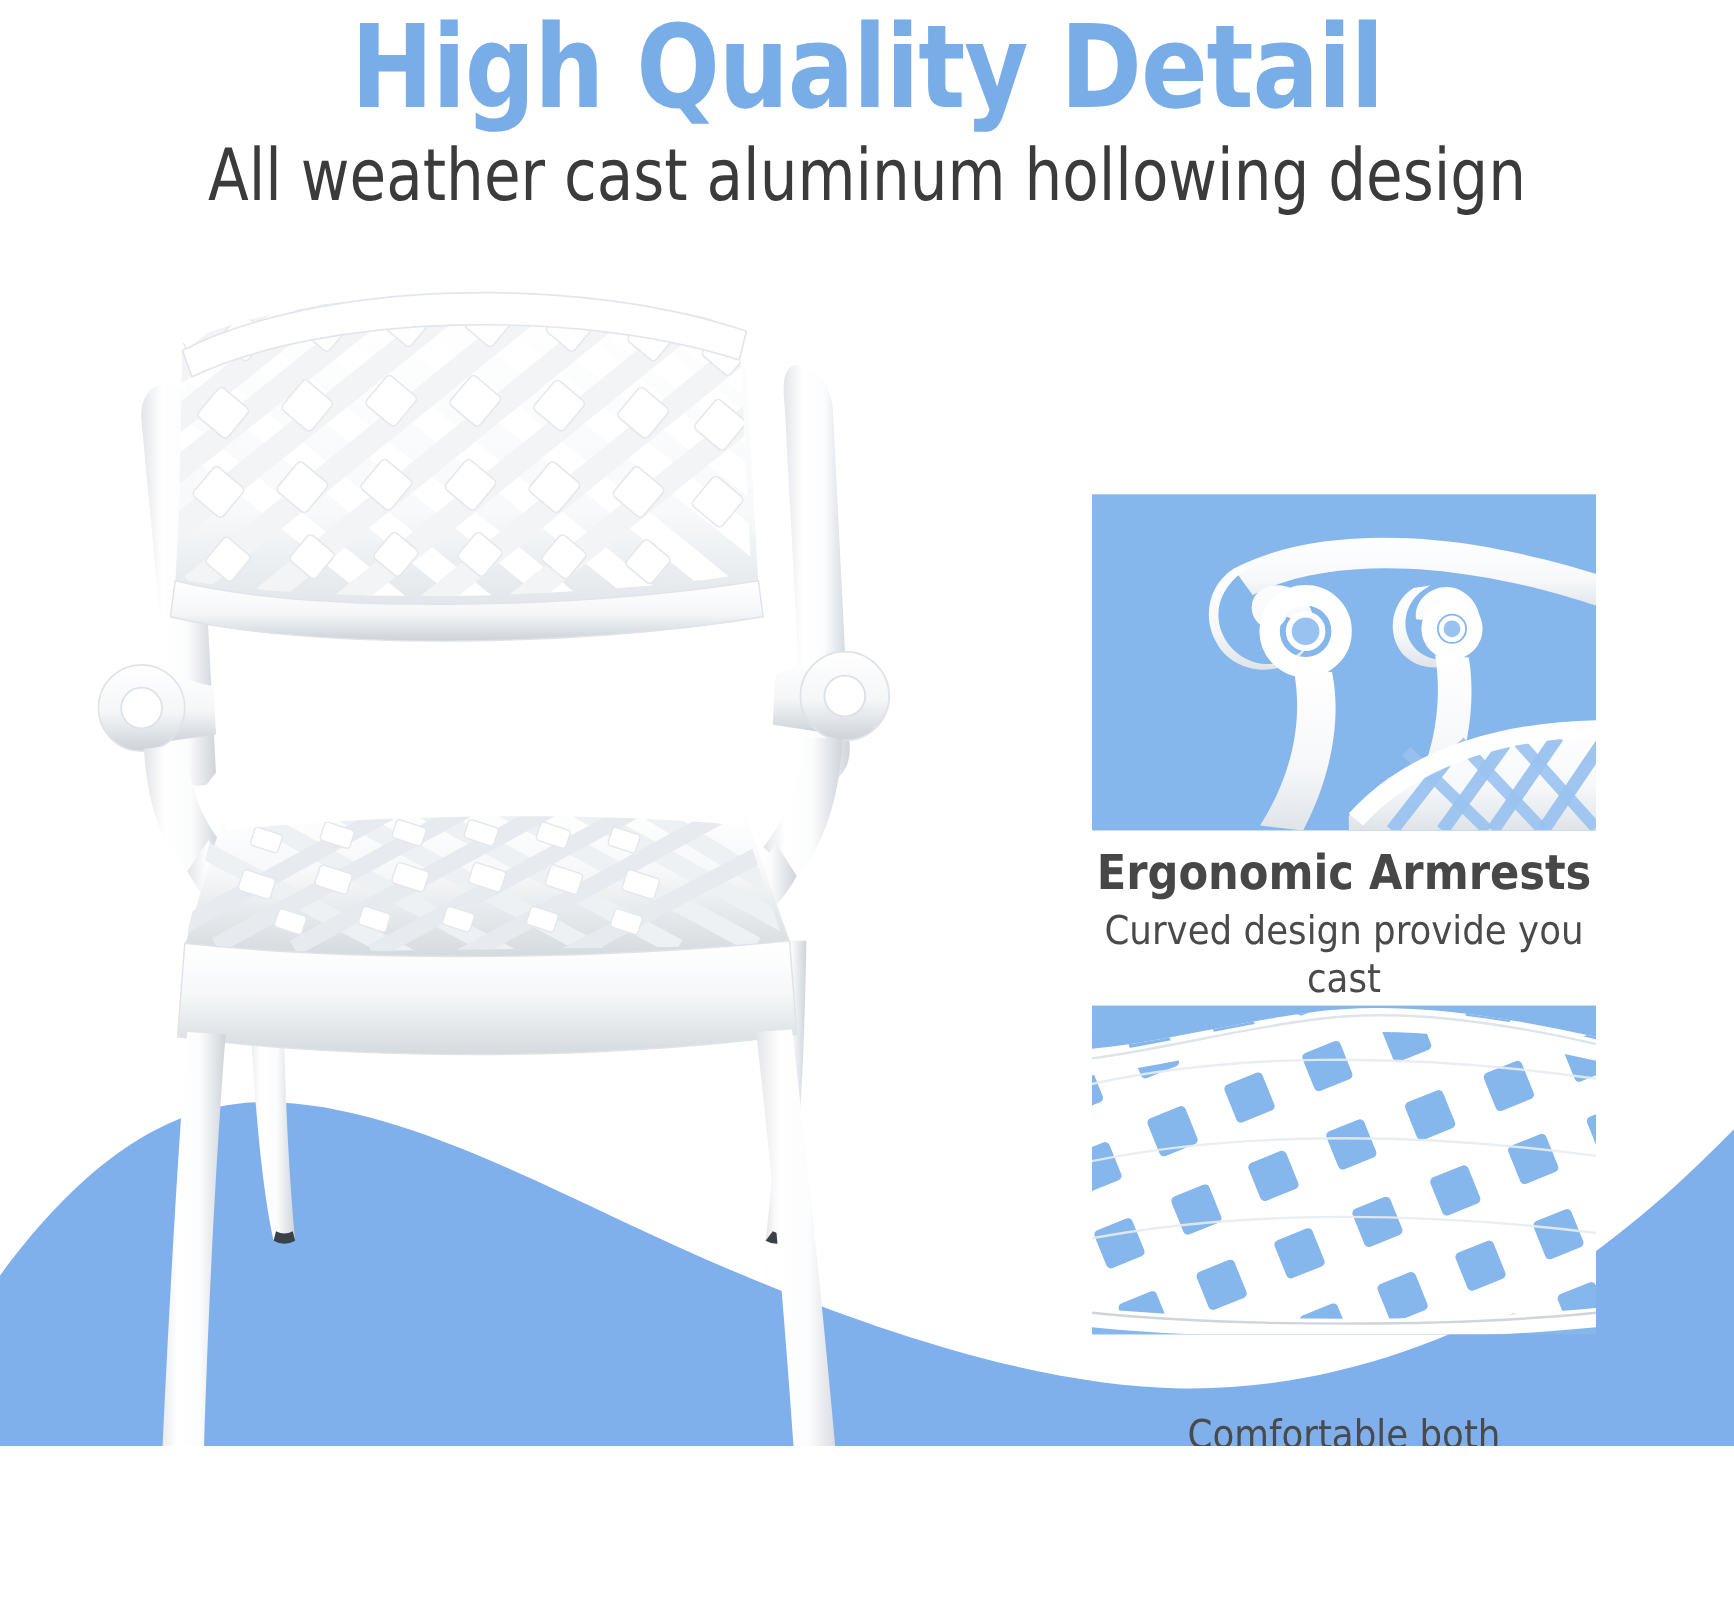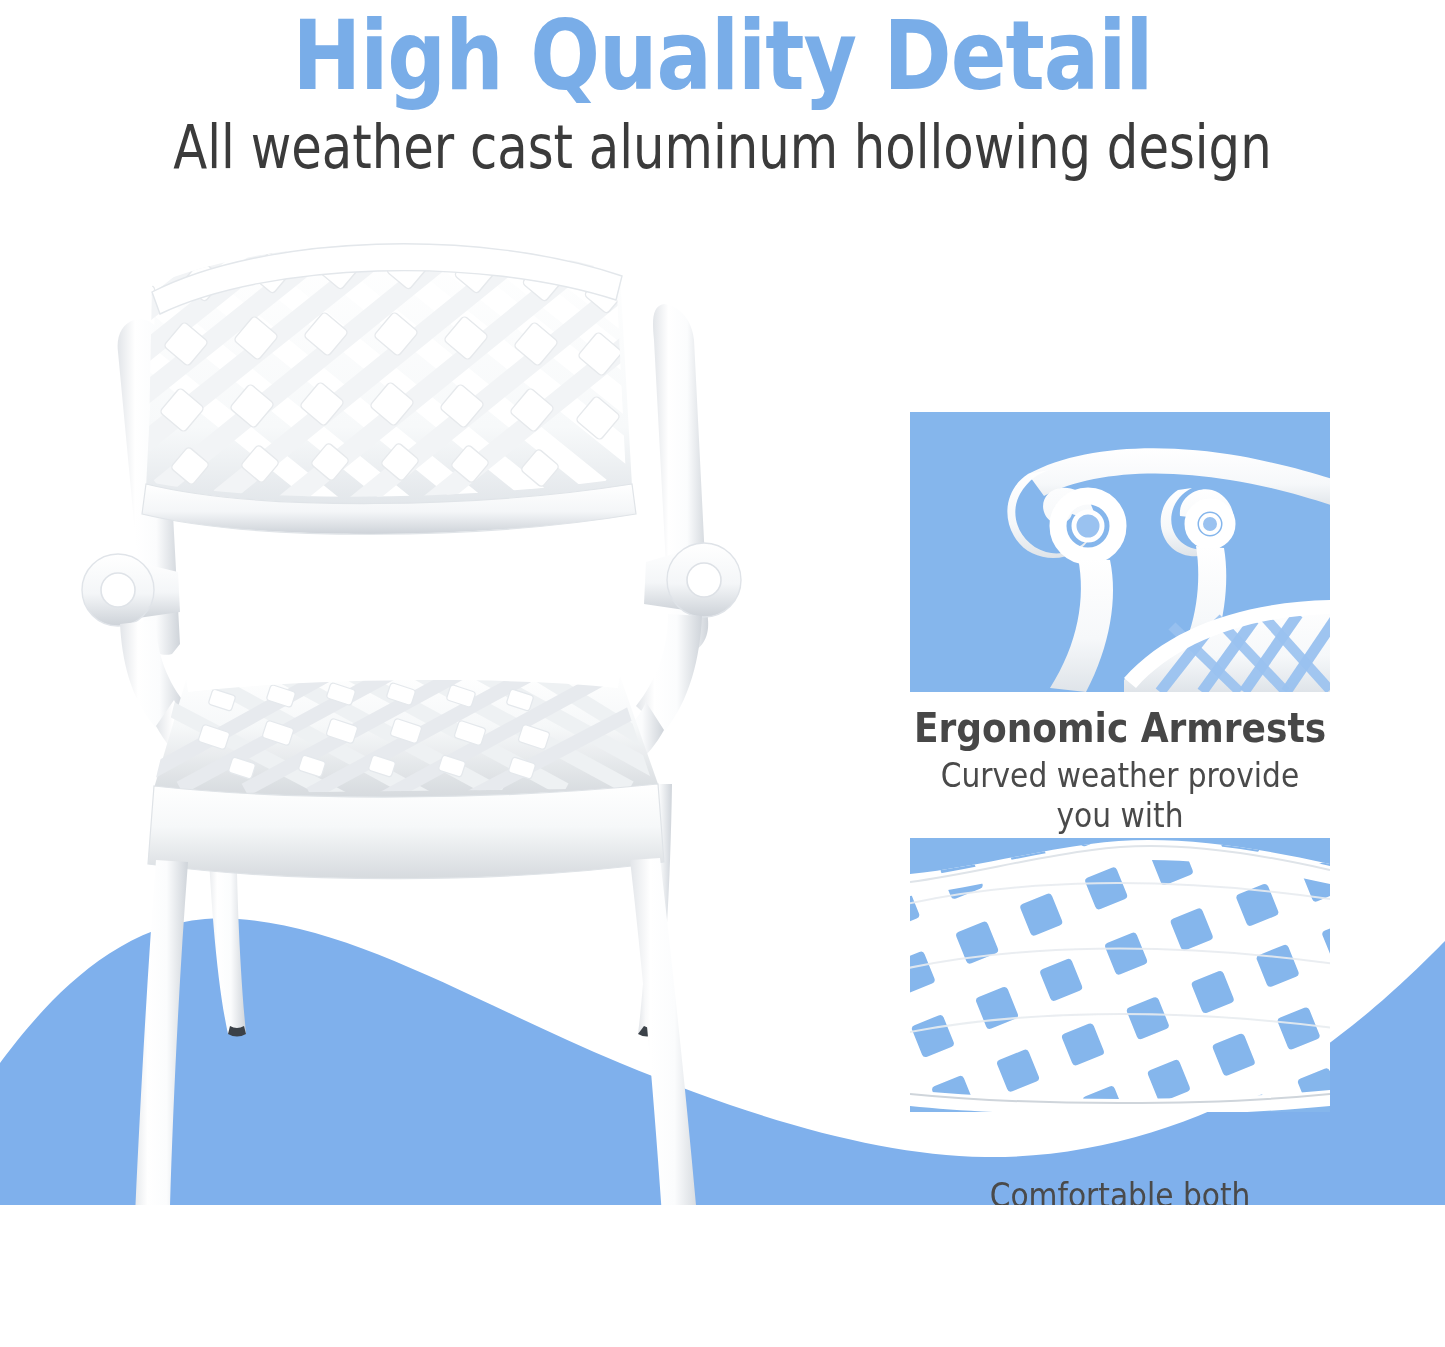--- a/index.html
+++ b/index.html
@@ -402,7 +402,7 @@
     </div>
     <div class="cap-title">Ergonomic Armrests</div>
     <div class="cap-body">
-      <div>Curved weather provide you with</div>
+      <div>Curved design provide you cast</div>
       <div>a comfortable experience</div>
     </div>
   </div>

